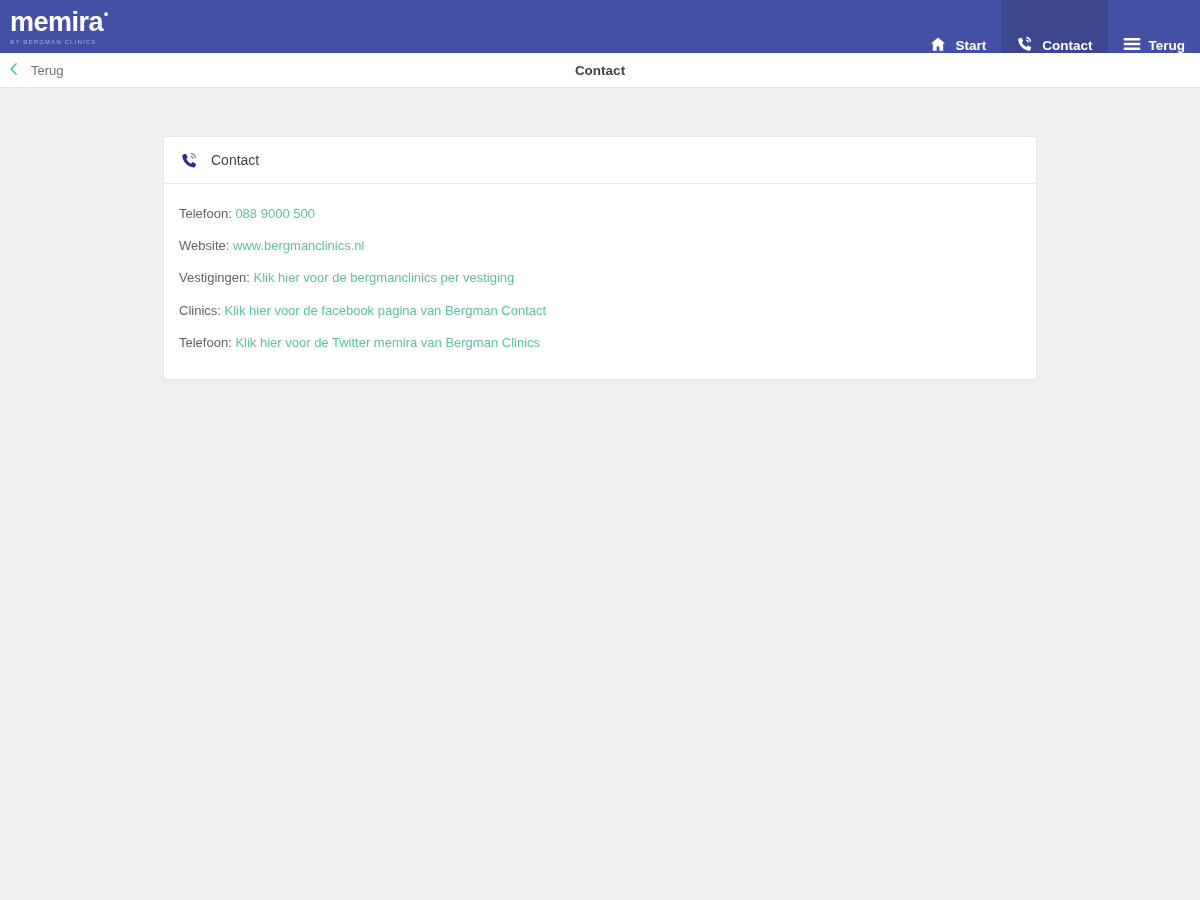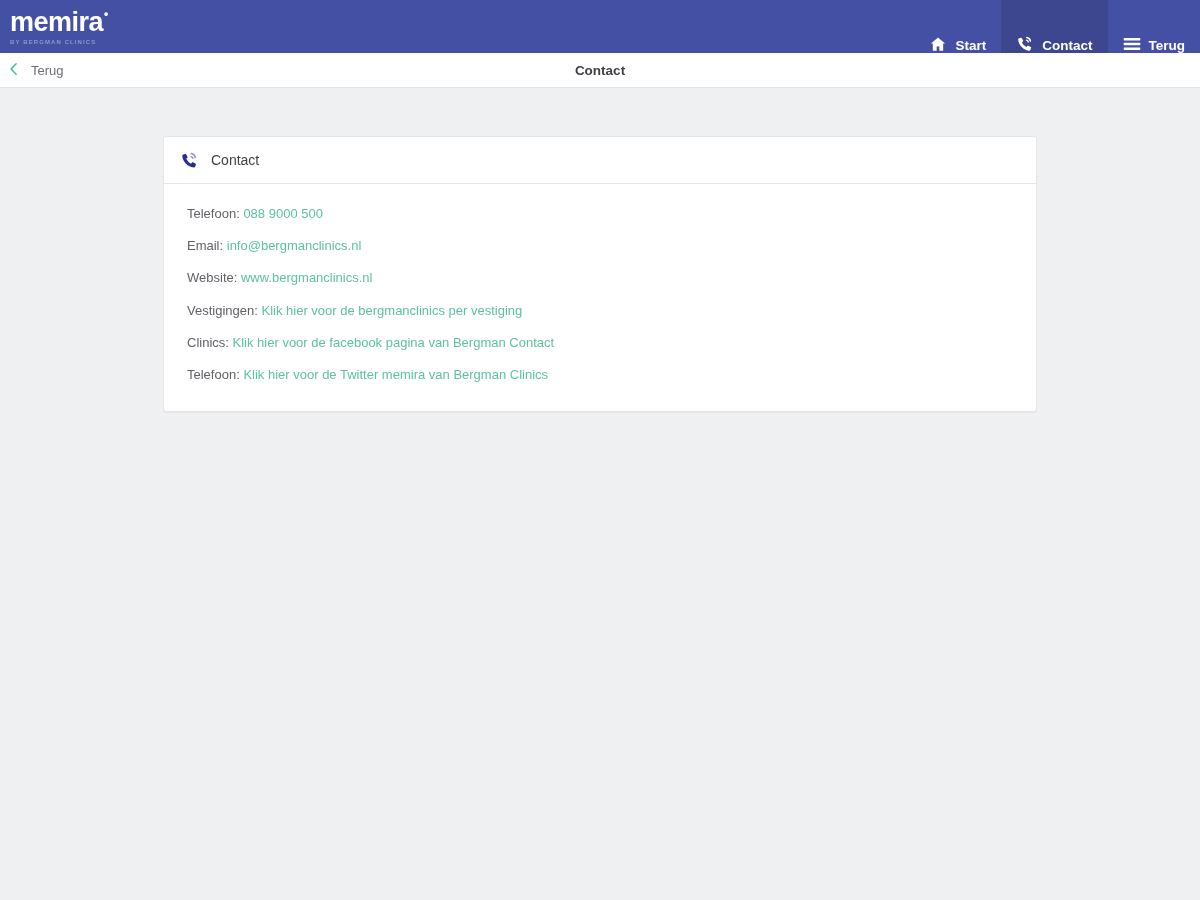--- a/index.html
+++ b/index.html
@@ -149,7 +149,6 @@
   }
   .card-body {
     padding: 14px 15px 20px 15px;
-    margin-left: 8px;
   }
   .contact-row {
     font-size: 13px;

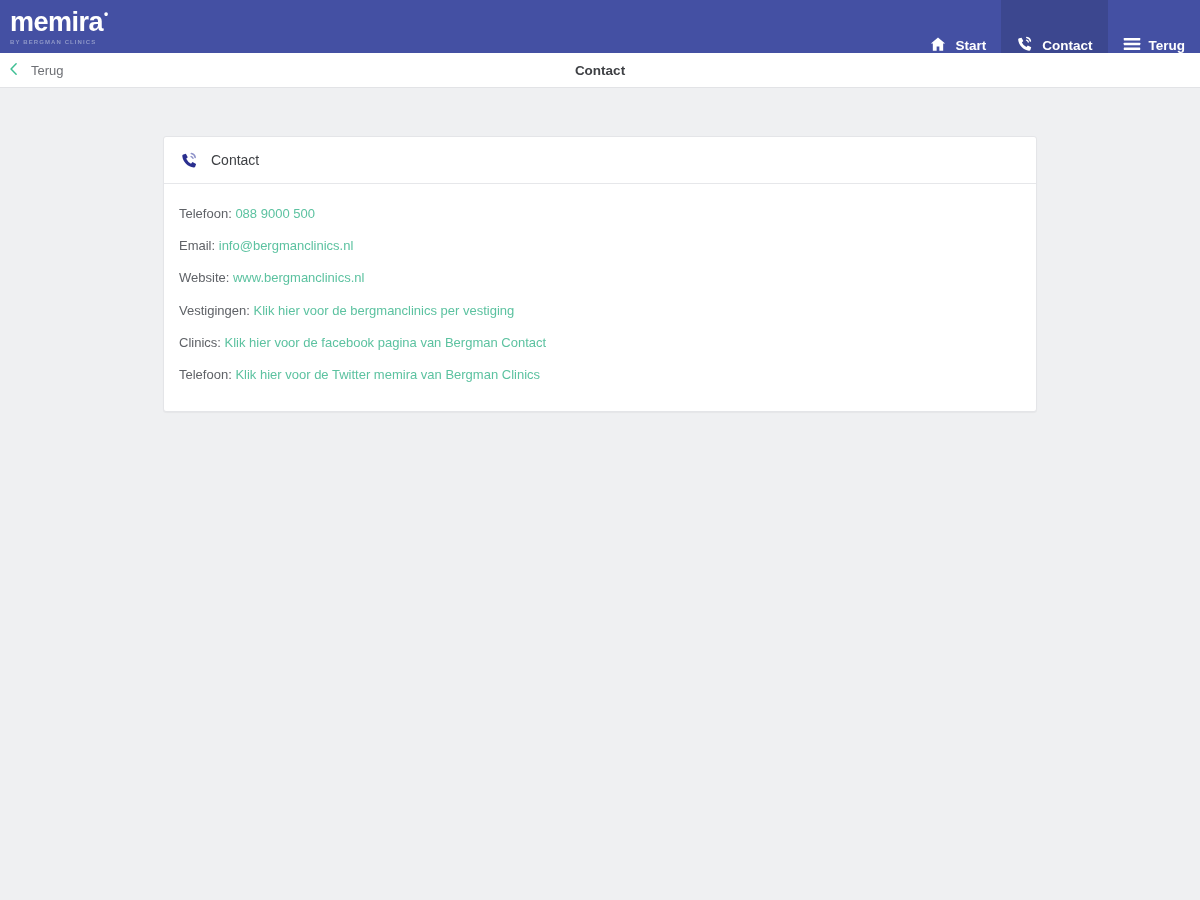--- a/index.html
+++ b/index.html
@@ -243,10 +243,6 @@
         <a class="link" href="#">088 9000 500</a>
       </div>
 
-      <div class="contact-row">
-        <span class="label">Email:</span>
-        <a class="link" href="#">info@bergmanclinics.nl</a>
-      </div>
 
       <div class="contact-row">
         <span class="label">Website:</span>

